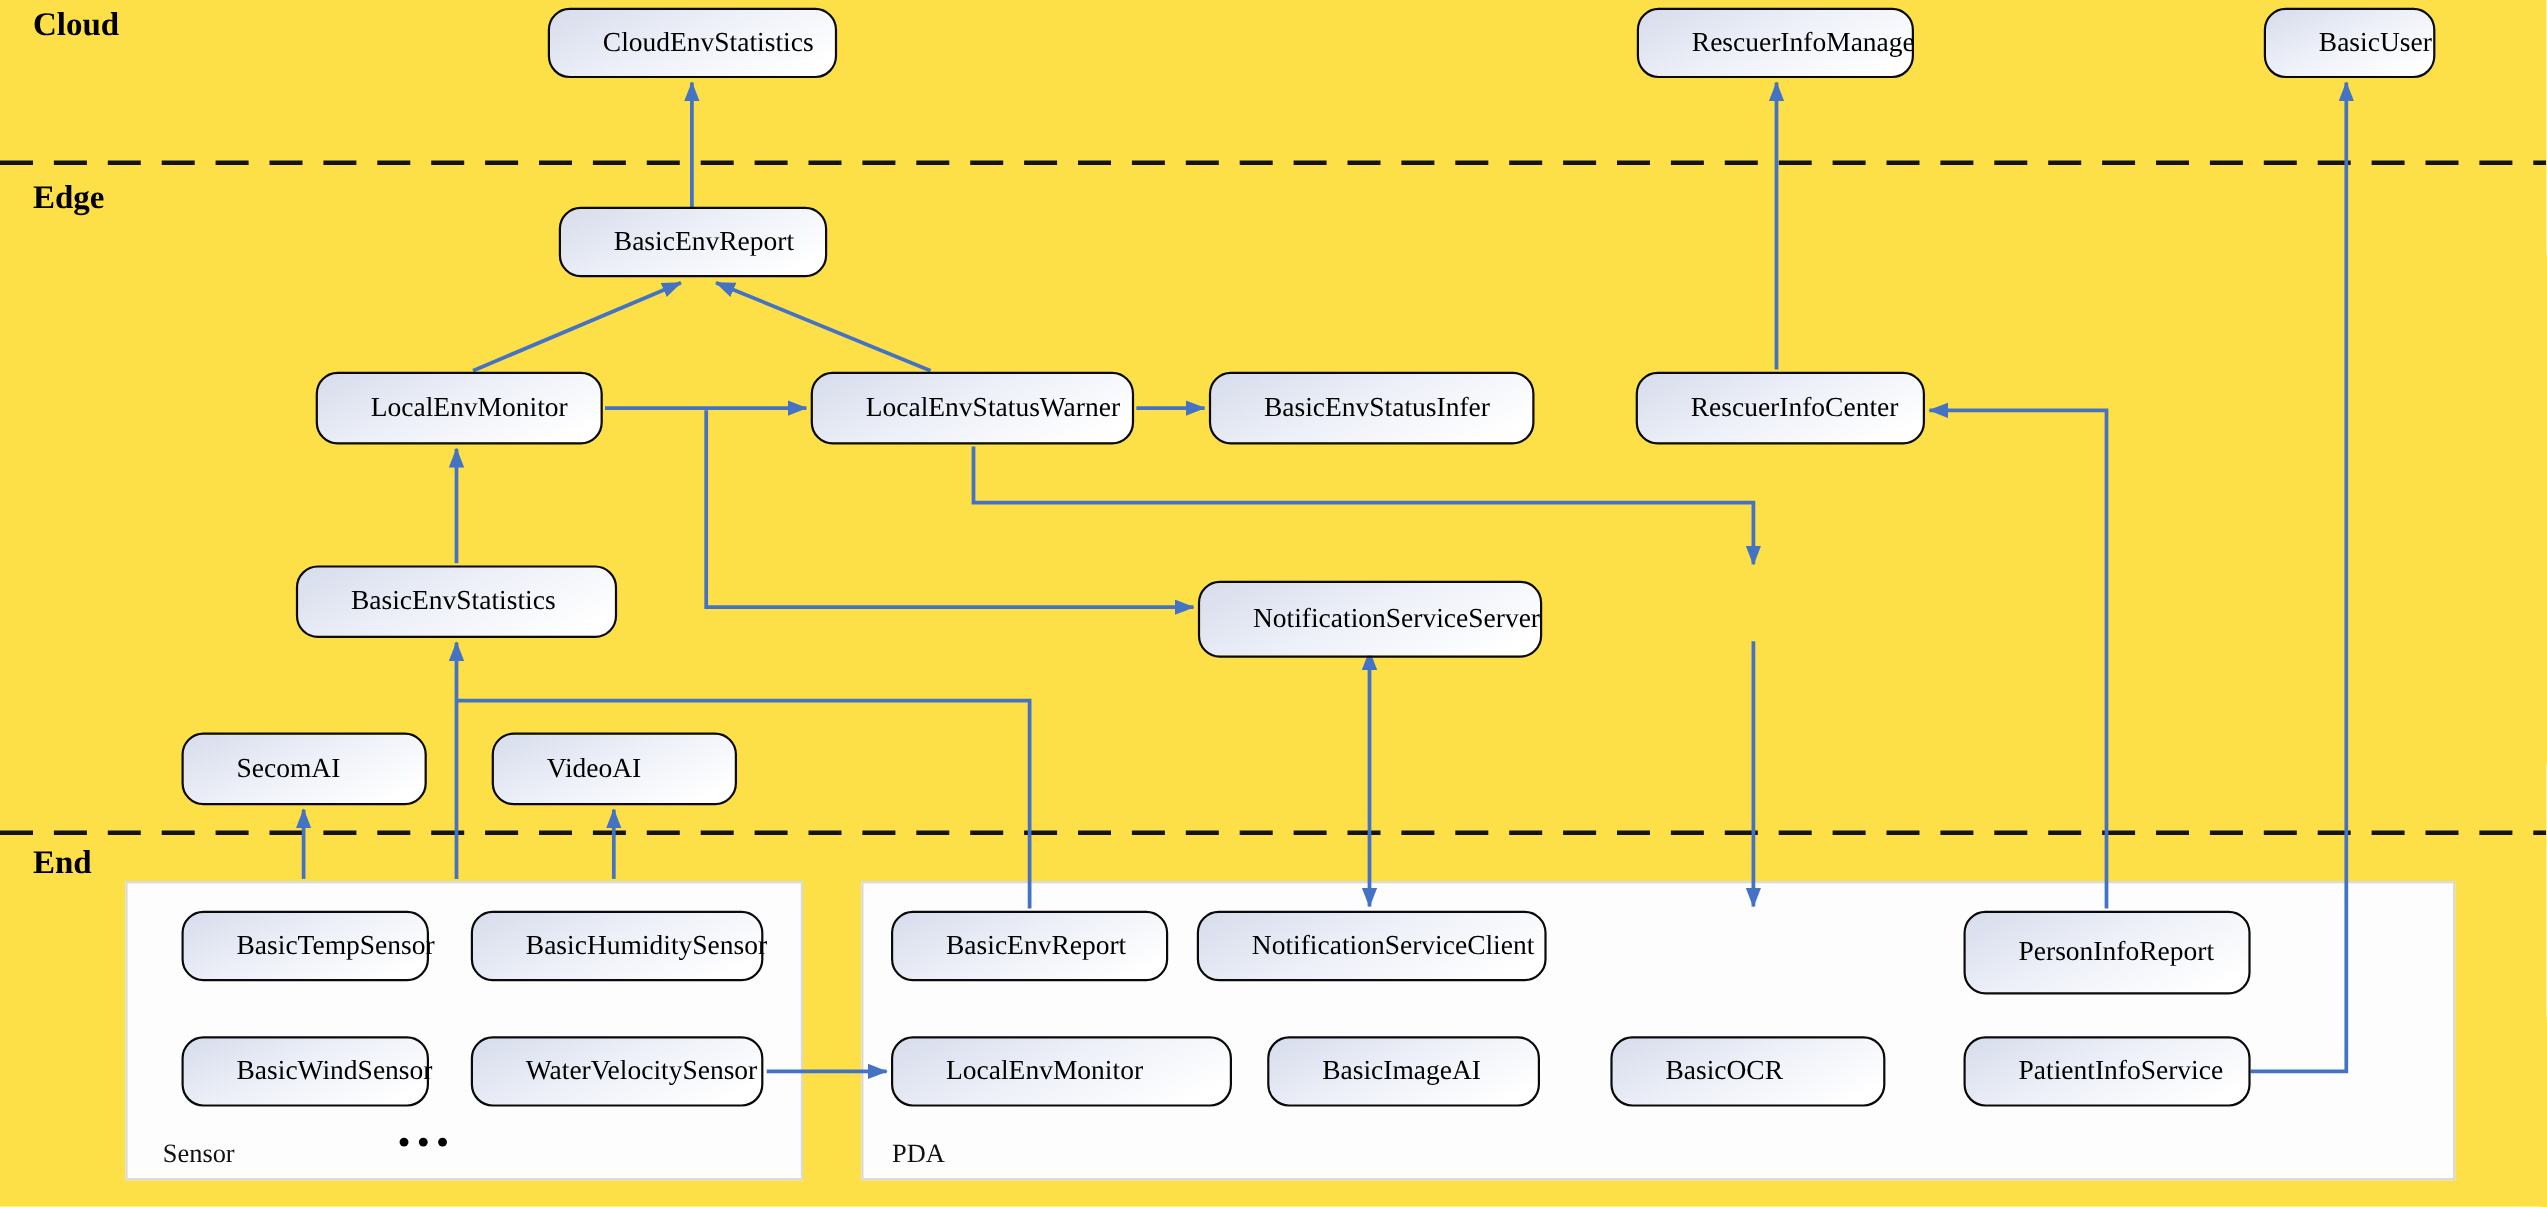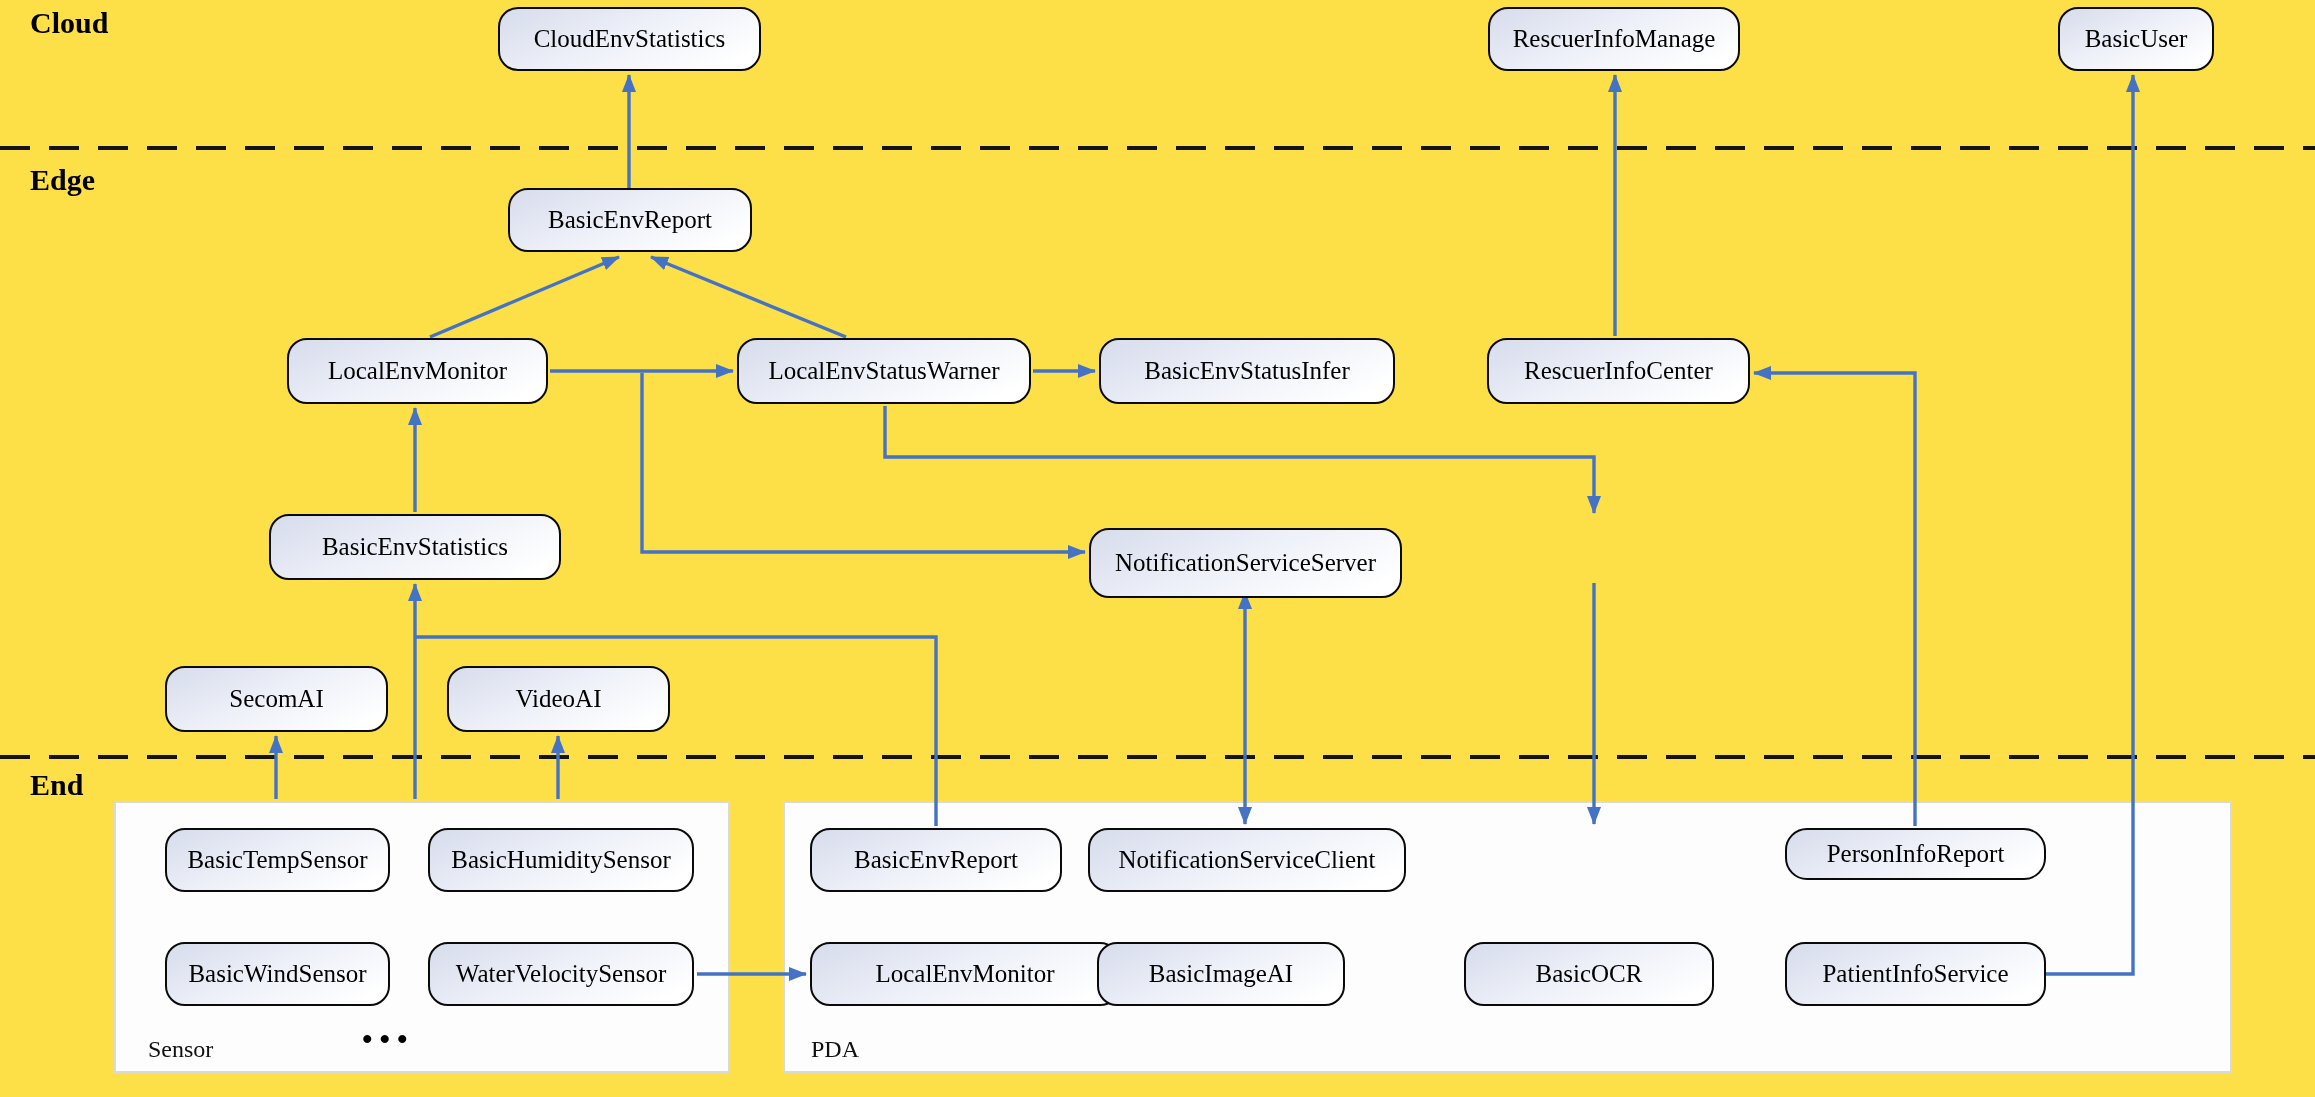--- a/index.html
+++ b/index.html
@@ -12,11 +12,12 @@
     font-family:"Liberation Serif","DejaVu Serif",serif;
   }
   .node{
-    position:absolute;display:flex;align-items:center;justify-content:center;
+    position:absolute;display:flex;align-items:center;
     border:2.6px solid #0a0a0a;border-radius:20px;
     background:linear-gradient(155deg,#d7dcec 0%,#edf0f8 45%,#ffffff 90%);
     font-size:25px;color:#000;text-align:center;box-sizing:border-box;
     line-height:1.1;
+    padding-left:48px;
   }
   .container-box{
     position:absolute;border:2px solid #d9d9d9;background:#fdfdfe;box-sizing:border-box;

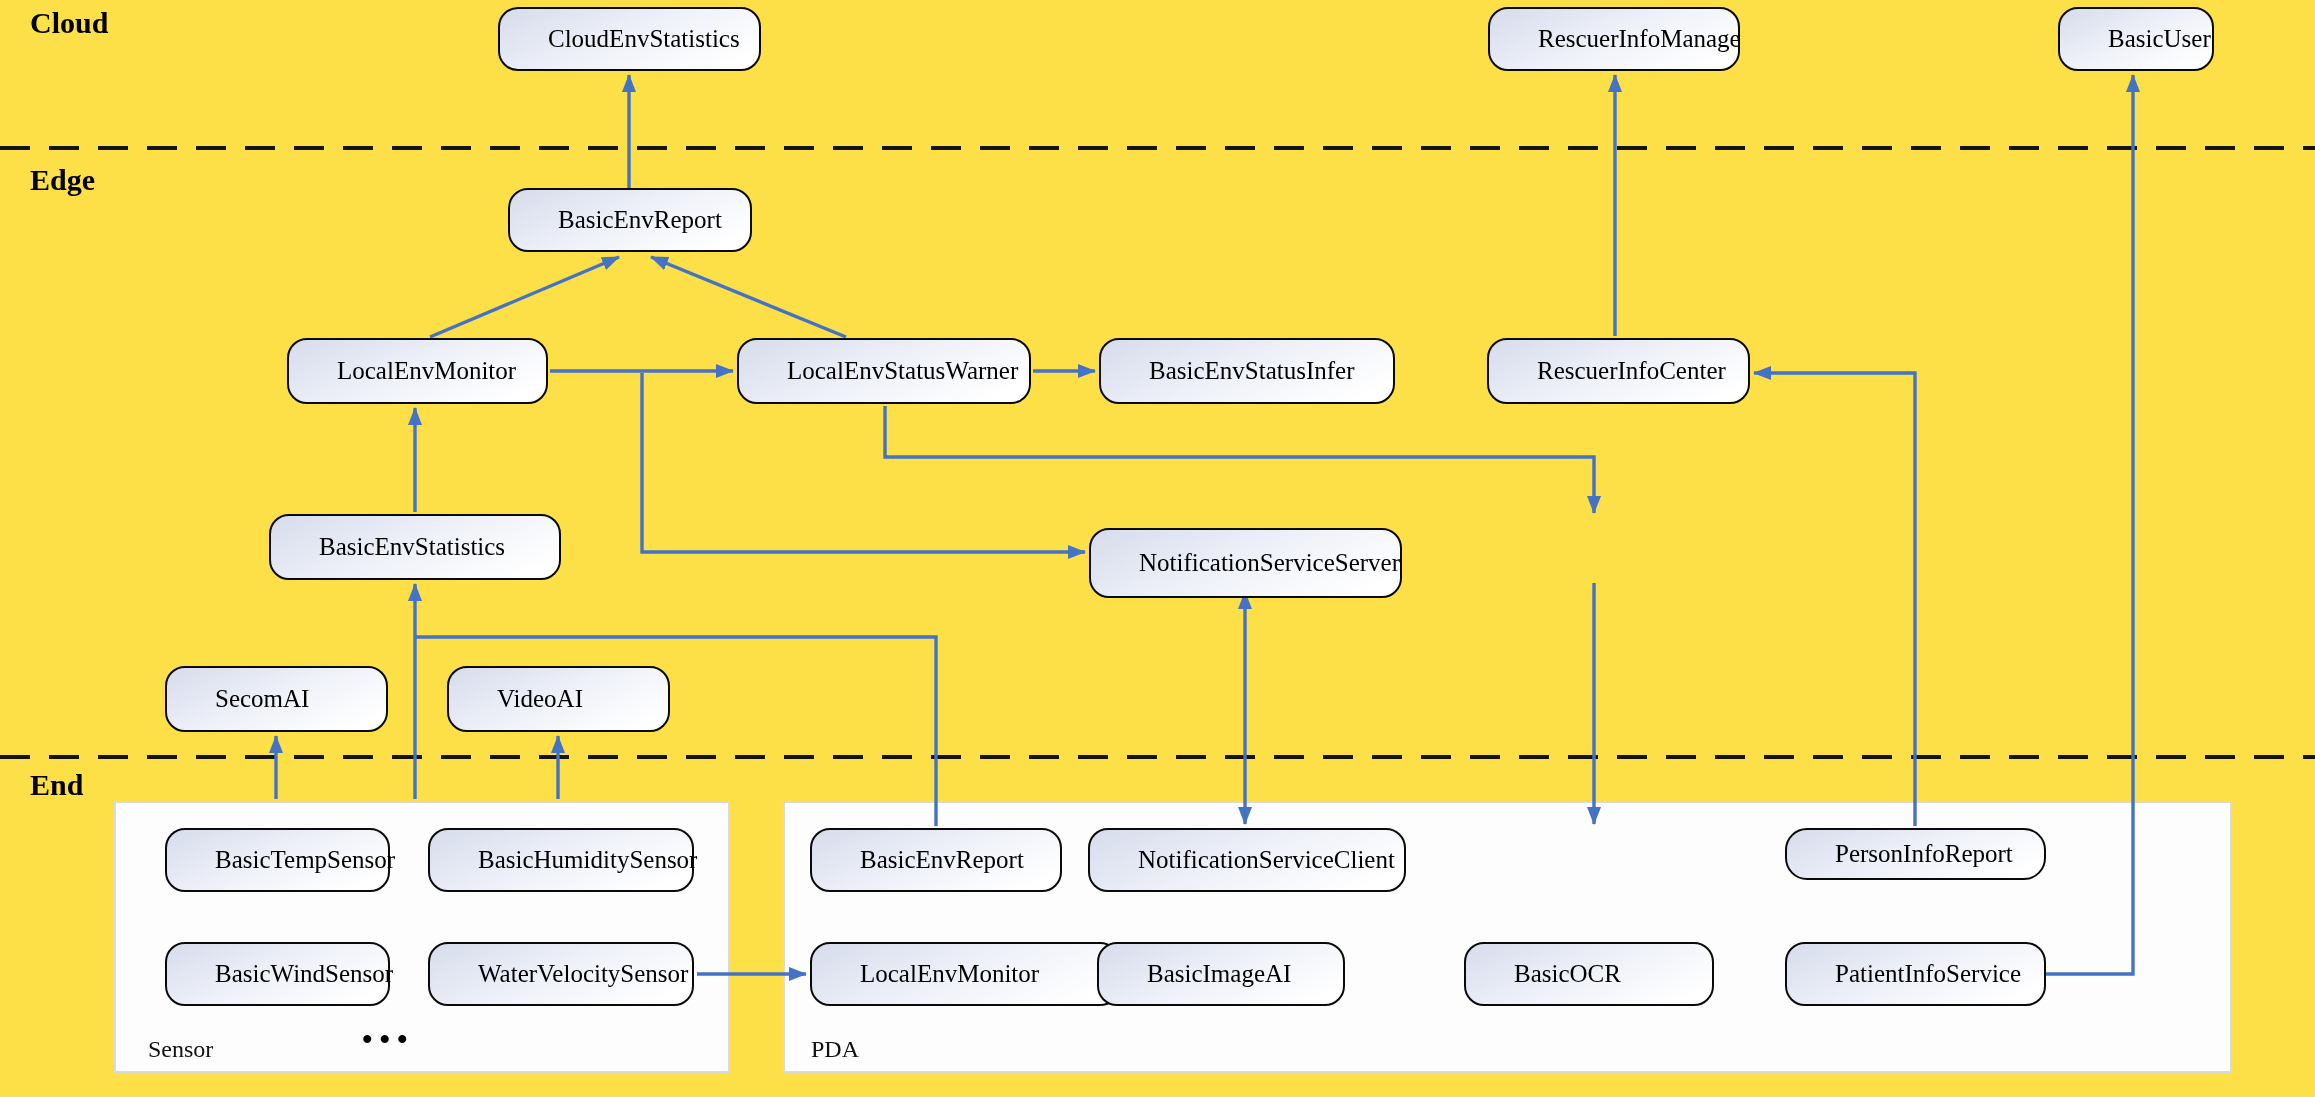--- a/index.html
+++ b/index.html
@@ -139,7 +139,7 @@
     <div class="node" style="left:1088px;top:828px;width:318px;height:64px;">
         <span>NotificationServiceClient</span>
       </div>
-    <div class="node" style="left:1785px;top:828px;width:261px;height:52px;border-radius:22px;">
+    <div class="node" style="left:1785px;top:828px;width:261px;height:76px;">
         <span>PersonInfoReport</span>
       </div>
     <div class="node" style="left:810px;top:942px;width:310px;height:64px;">

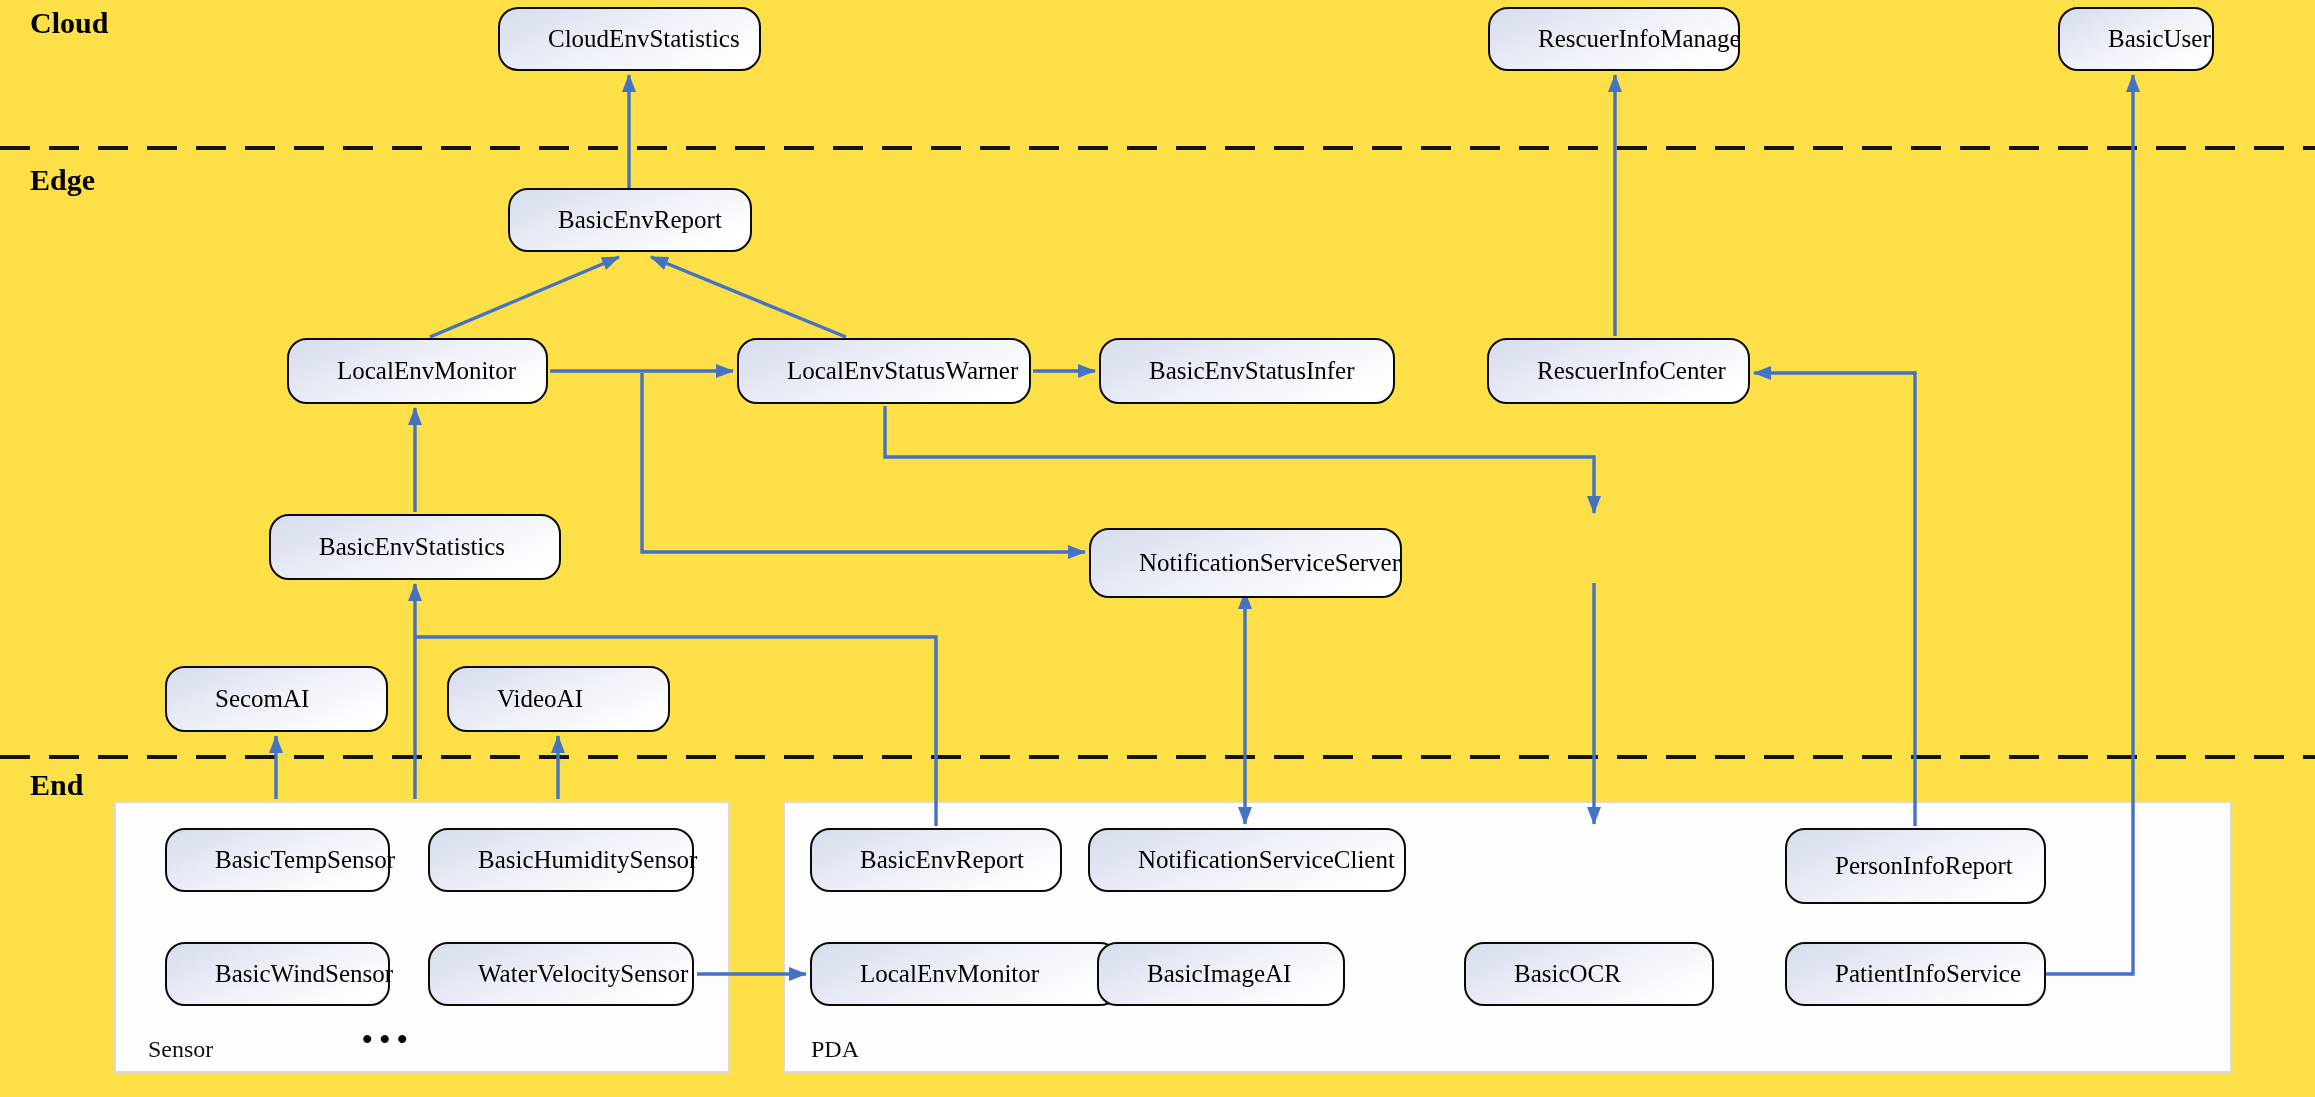--- a/index.html
+++ b/index.html
@@ -145,7 +145,7 @@
     <div class="node" style="left:810px;top:942px;width:310px;height:64px;">
         <span>LocalEnvMonitor</span>
       </div>
-    <div class="node" style="left:1097px;top:942px;width:248px;height:64px;">
+    <div class="node" style="left:1152px;top:942px;width:248px;height:64px;">
         <span>BasicImageAI</span>
       </div>
     <div class="node" style="left:1464px;top:942px;width:250px;height:64px;">

